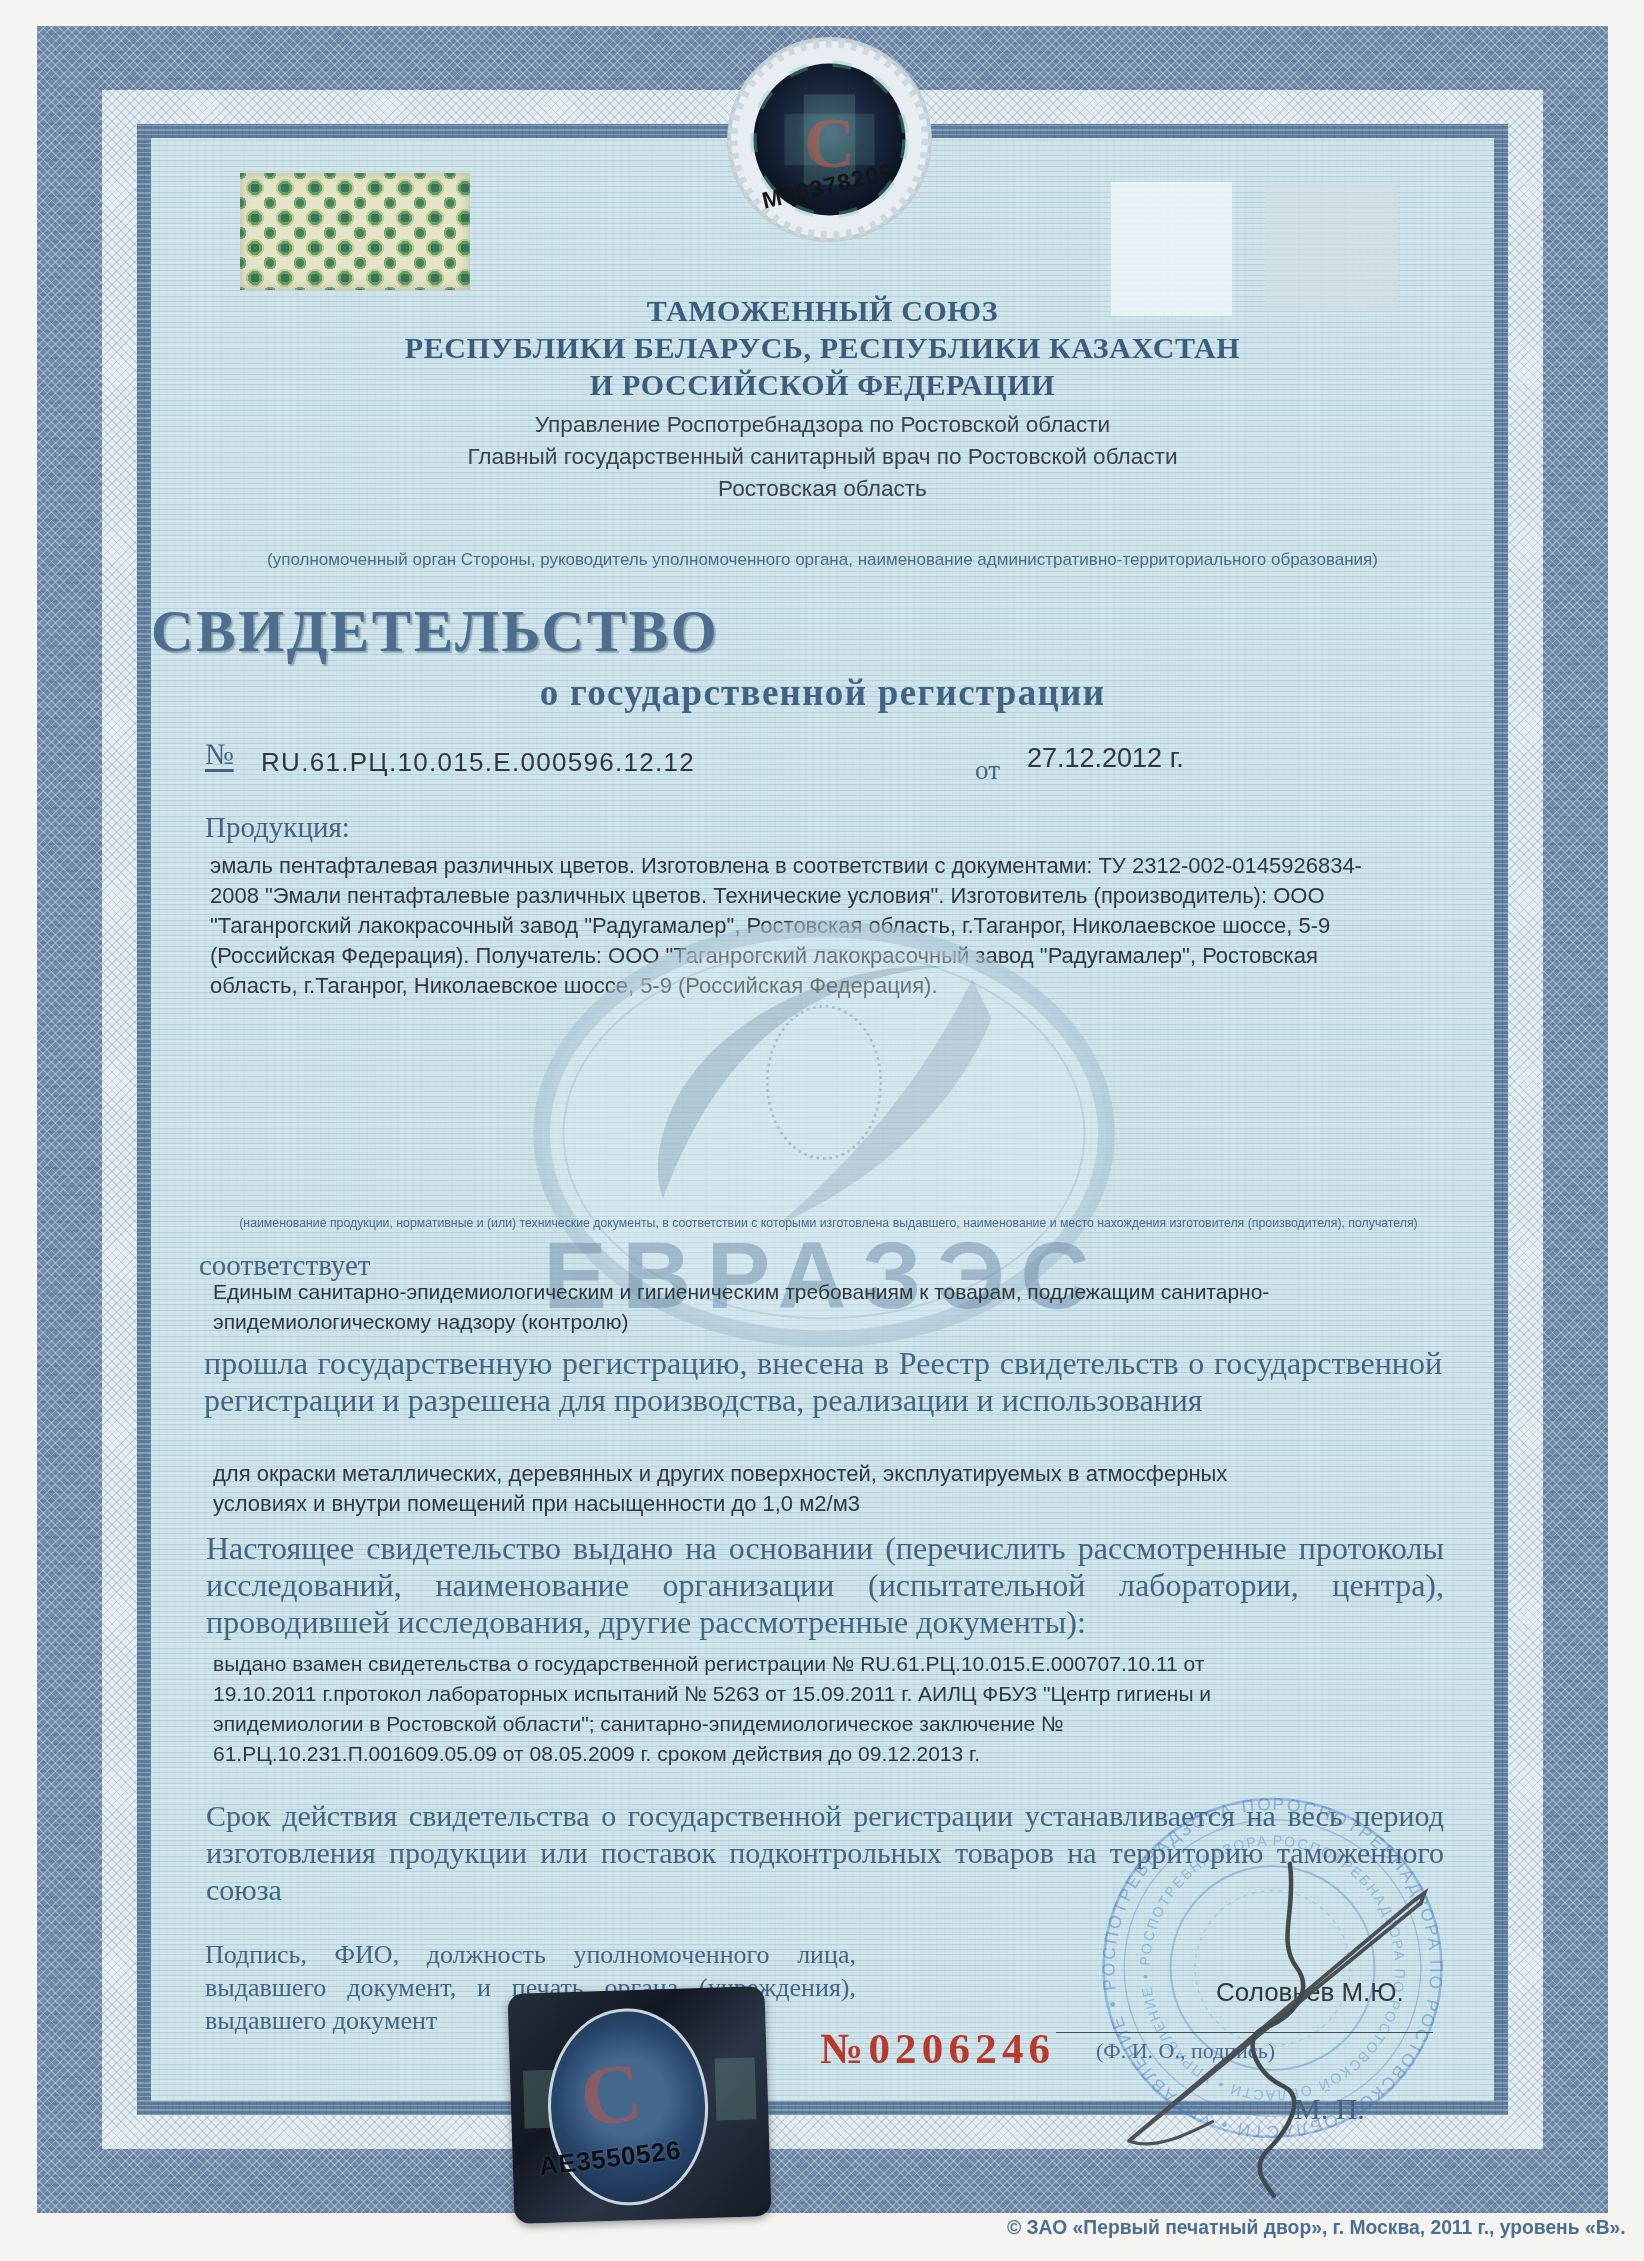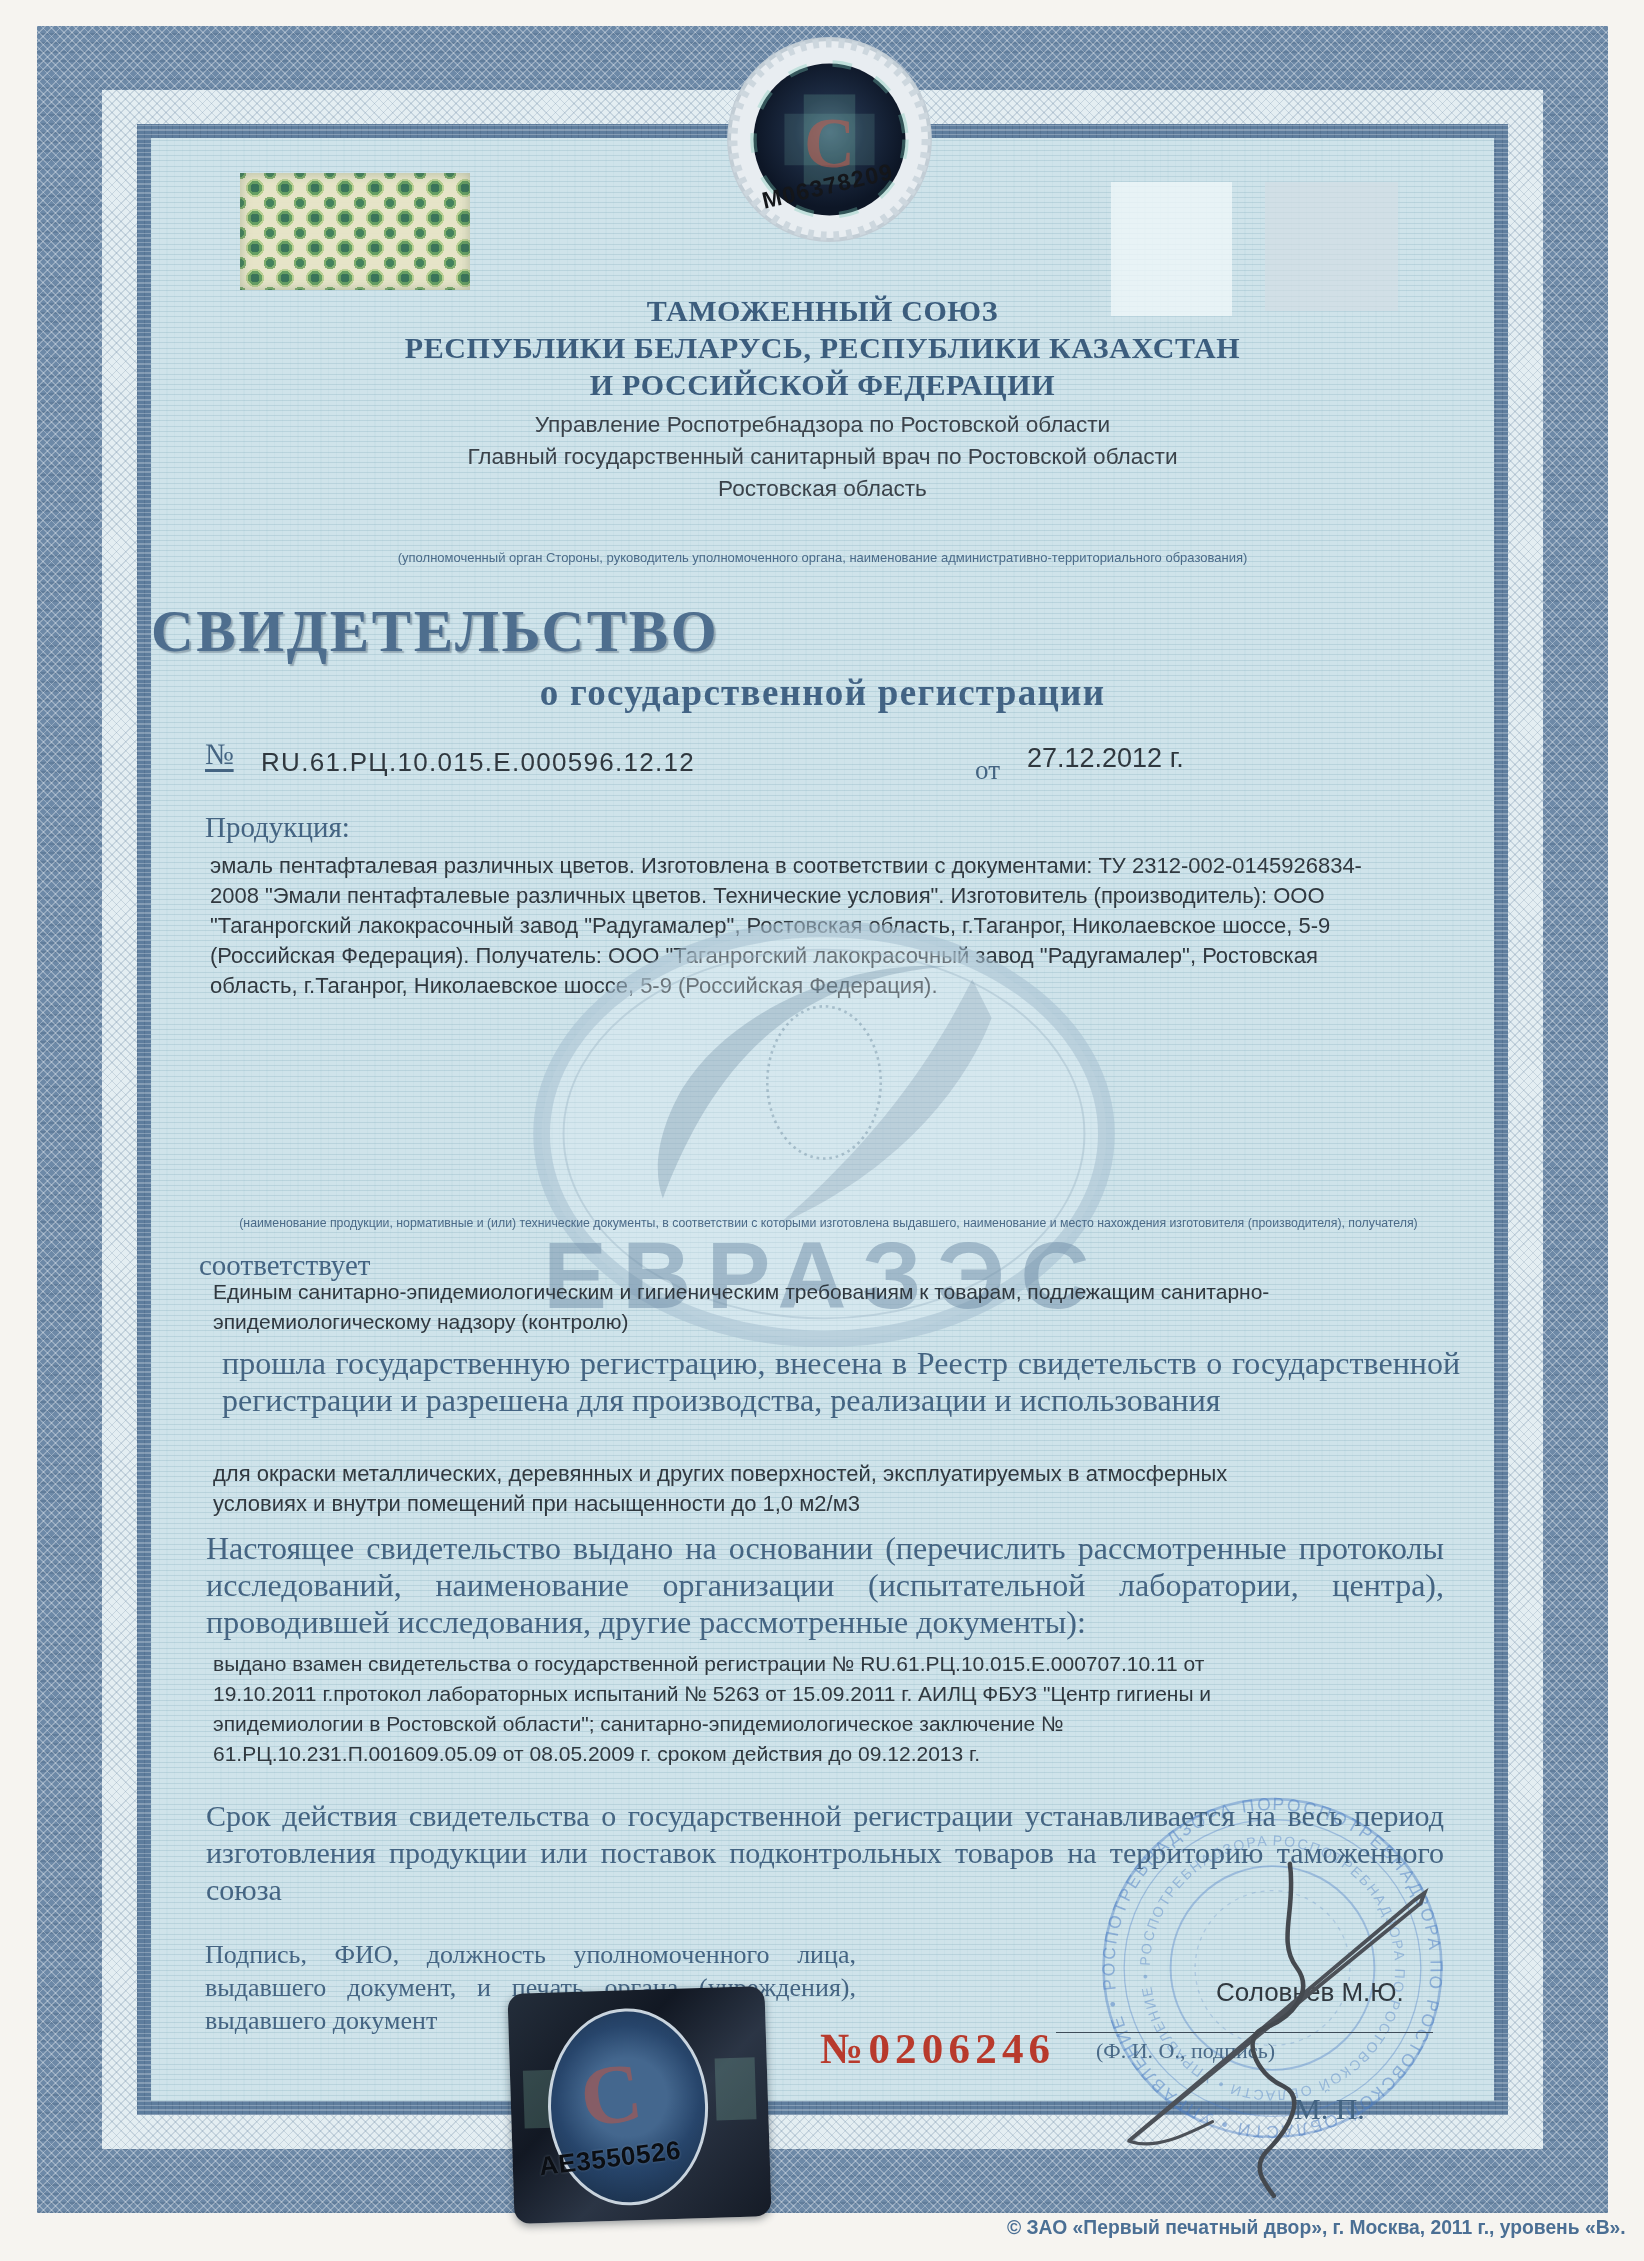--- a/index.html
+++ b/index.html
@@ -41,7 +41,7 @@
   .typed{color:#30383f;}
   .hdr1{left:151px;width:1343px;top:292px;text-align:center;font-size:30px;line-height:37px;letter-spacing:0.6px;}
   .auth{left:151px;width:1343px;top:409px;text-align:center;font-size:22.6px;line-height:32px;color:#3a424a;}
-  .cap{font-size:13px;color:#4a6a88;text-align:center;}
+  .cap{font-size:17px;color:#4a6a88;text-align:center;}
   .cap1{left:181px;width:1283px;top:550px;}
   .cap2{left:187px;width:1283px;top:1216px;font-size:12.3px;z-index:3;}
   .title1{left:151px;width:1343px;top:599px;text-align:left;font-size:59px;line-height:64px;

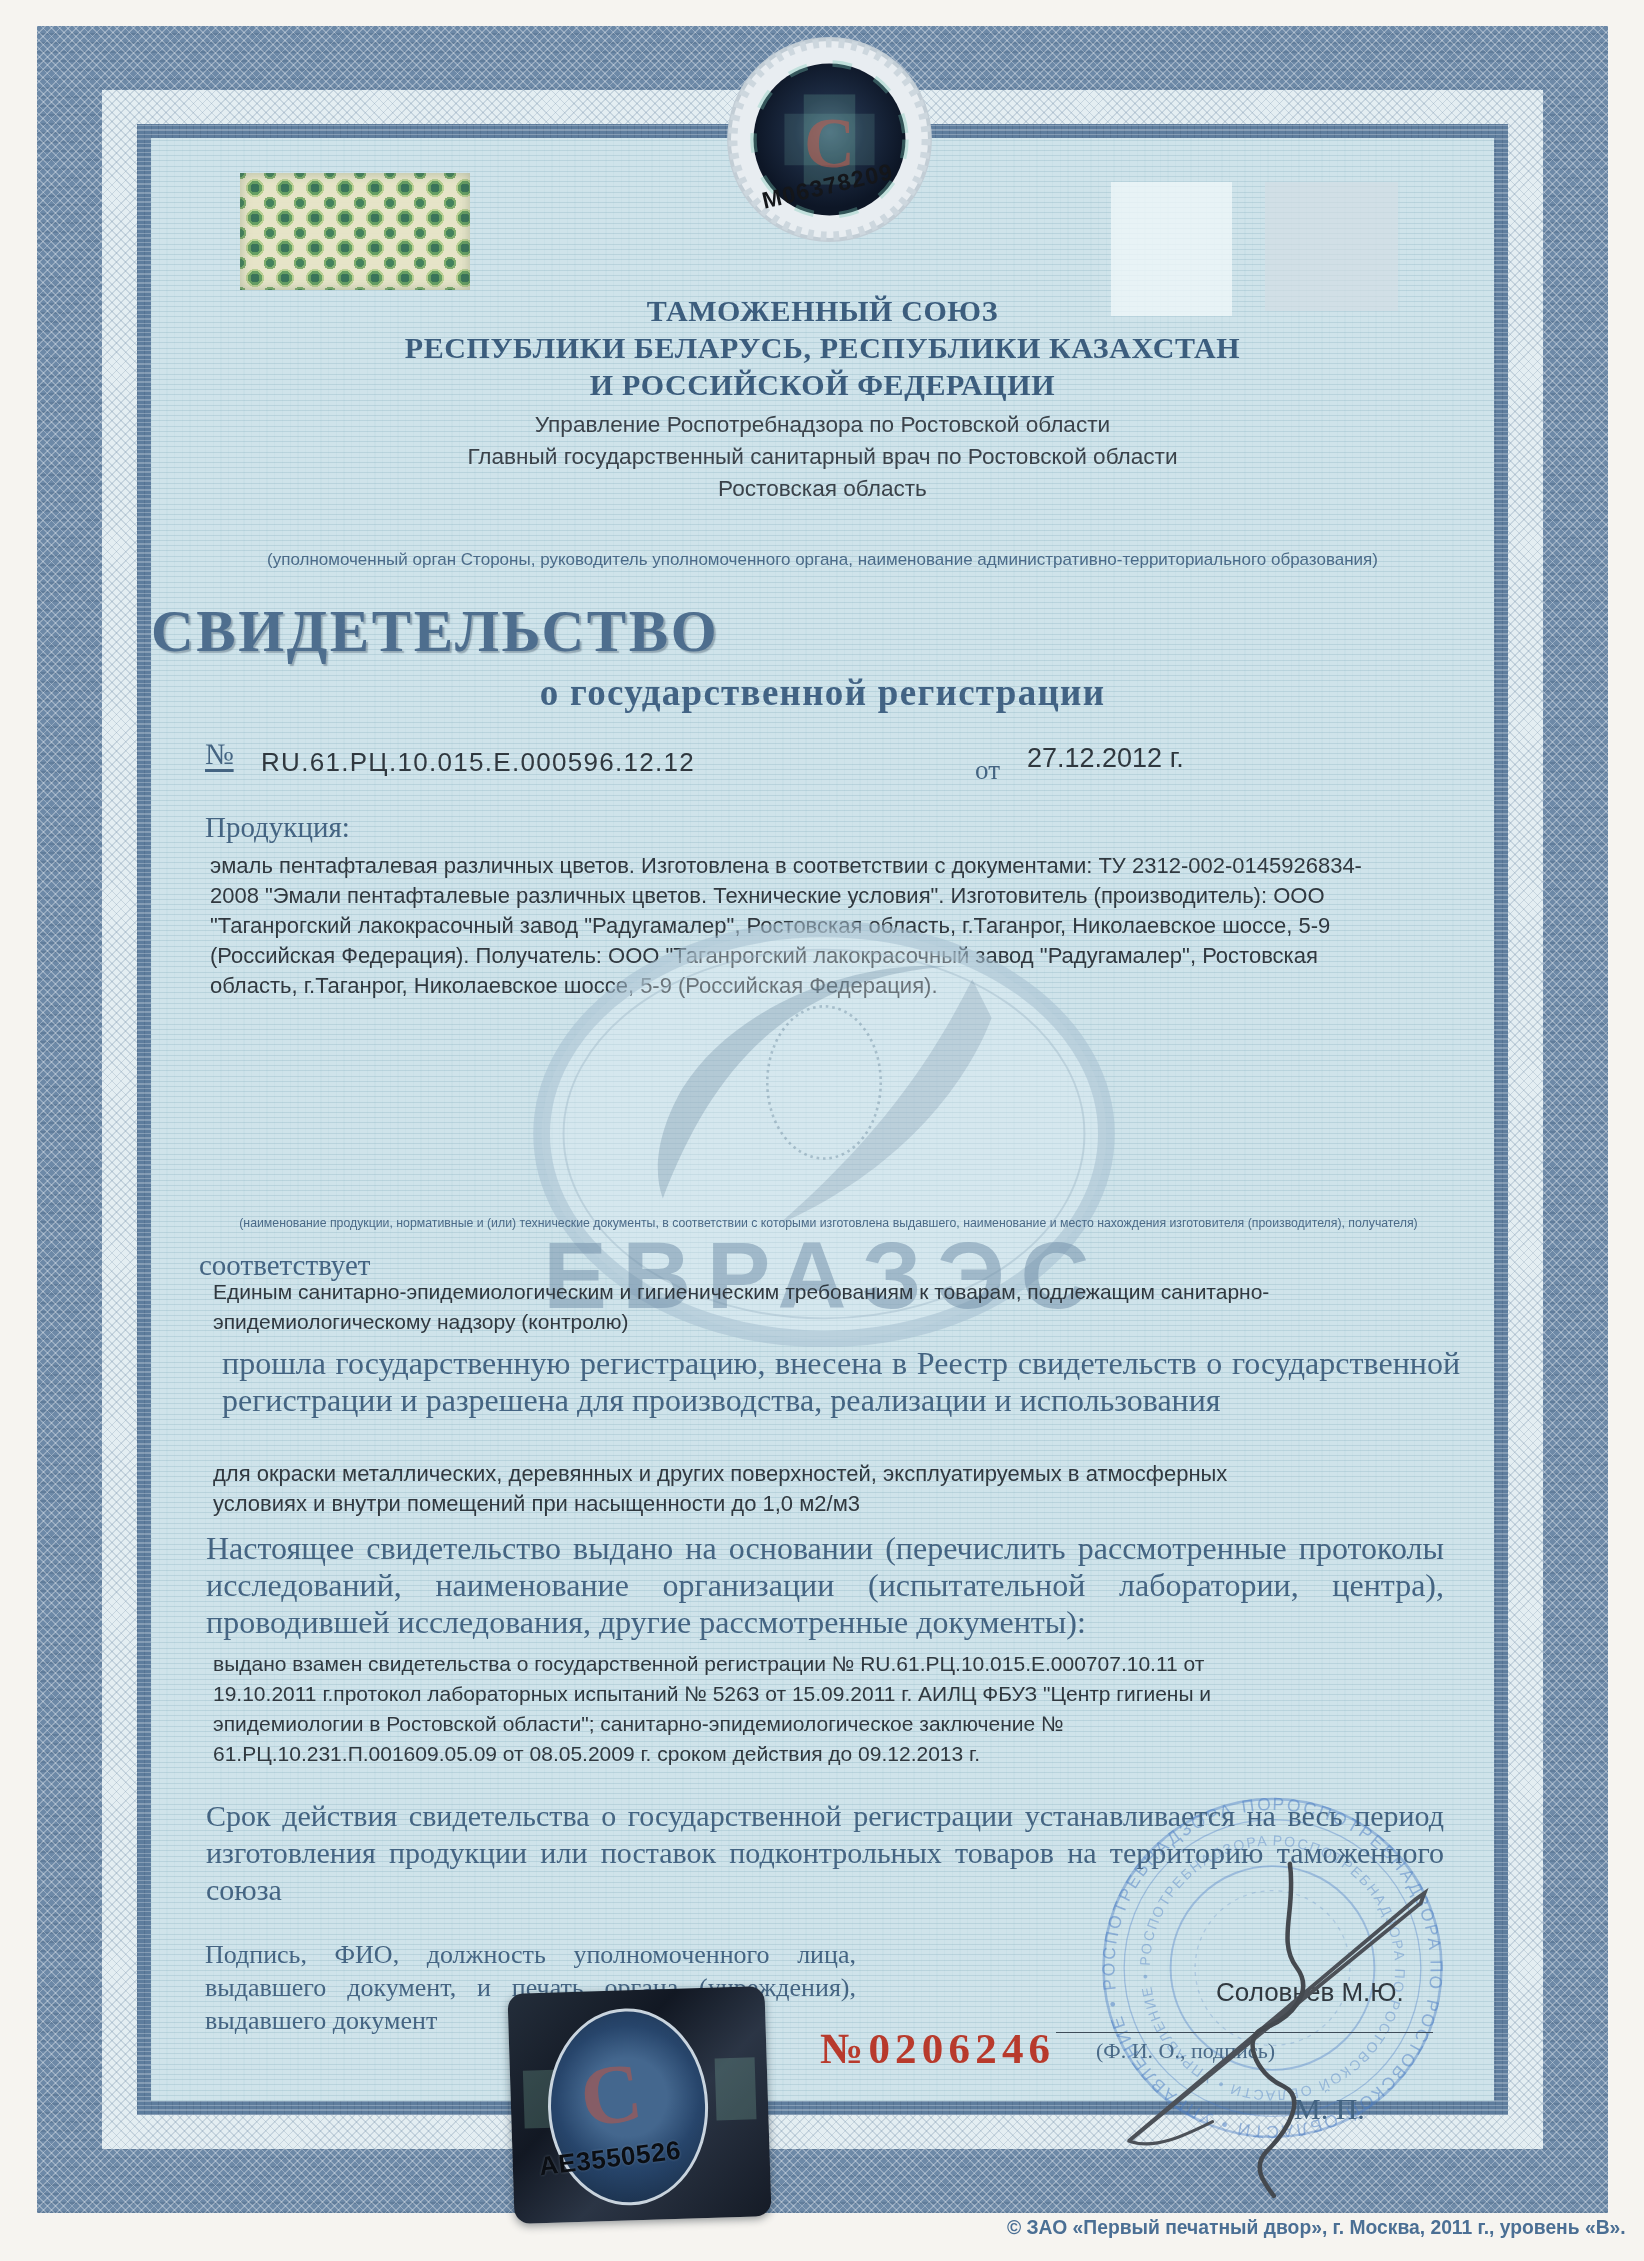--- a/index.html
+++ b/index.html
@@ -57,7 +57,7 @@
   .sootv{left:199px;top:1237px;font-size:29px;z-index:3;margin-top:12px;}
   .compl{left:213px;top:1277px;width:1096px;font-size:21px;line-height:30px;z-index:3;}
   .just{text-align:justify;}
-  .proshla{left:222px;top:1345px;width:1238px;font-size:32px;line-height:37px;z-index:3;}
+  .proshla{left:204px;top:1345px;width:1238px;font-size:32px;line-height:37px;z-index:3;}
   .usage{left:213px;top:1459px;width:1096px;font-size:22px;line-height:30px;z-index:3;}
   .basis-lbl{left:206px;top:1530px;width:1238px;font-size:32px;line-height:37px;z-index:3;}
   .basis-txt{left:213px;top:1649px;width:1096px;font-size:21px;line-height:30px;z-index:3;}

